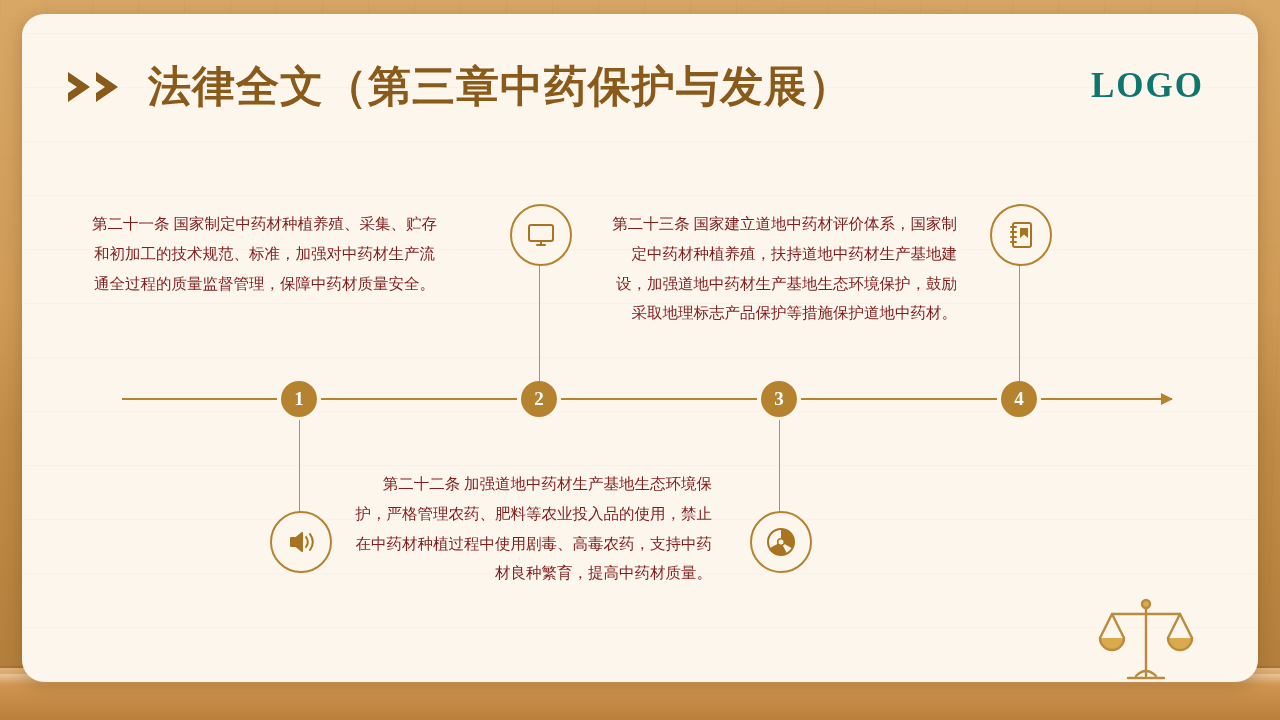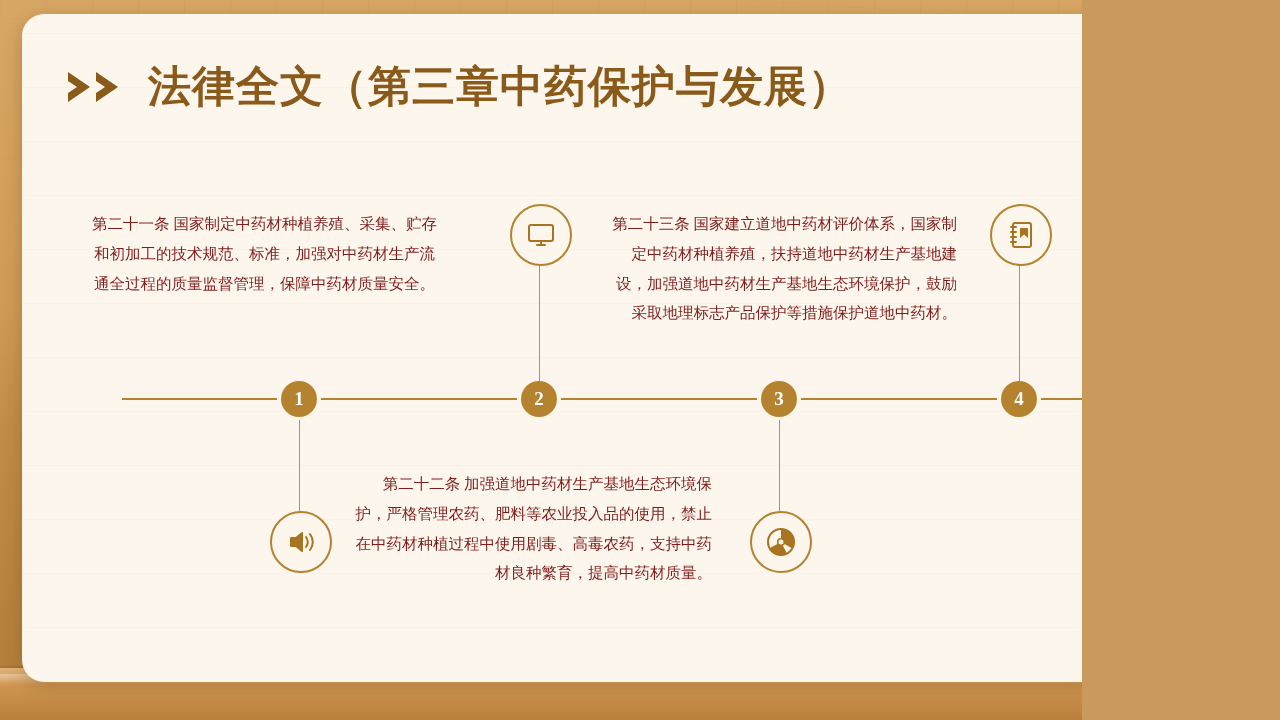--- a/index.html
+++ b/index.html
@@ -15,7 +15,7 @@
   }
   #slide {
     position: relative;
-    width: 1082px;
+    width: 1280px;
     height: 720px;
     background:
       linear-gradient(180deg, #d8a765 0%, #cf9b57 42%, #c08c47 60%, #b07c39 100%);

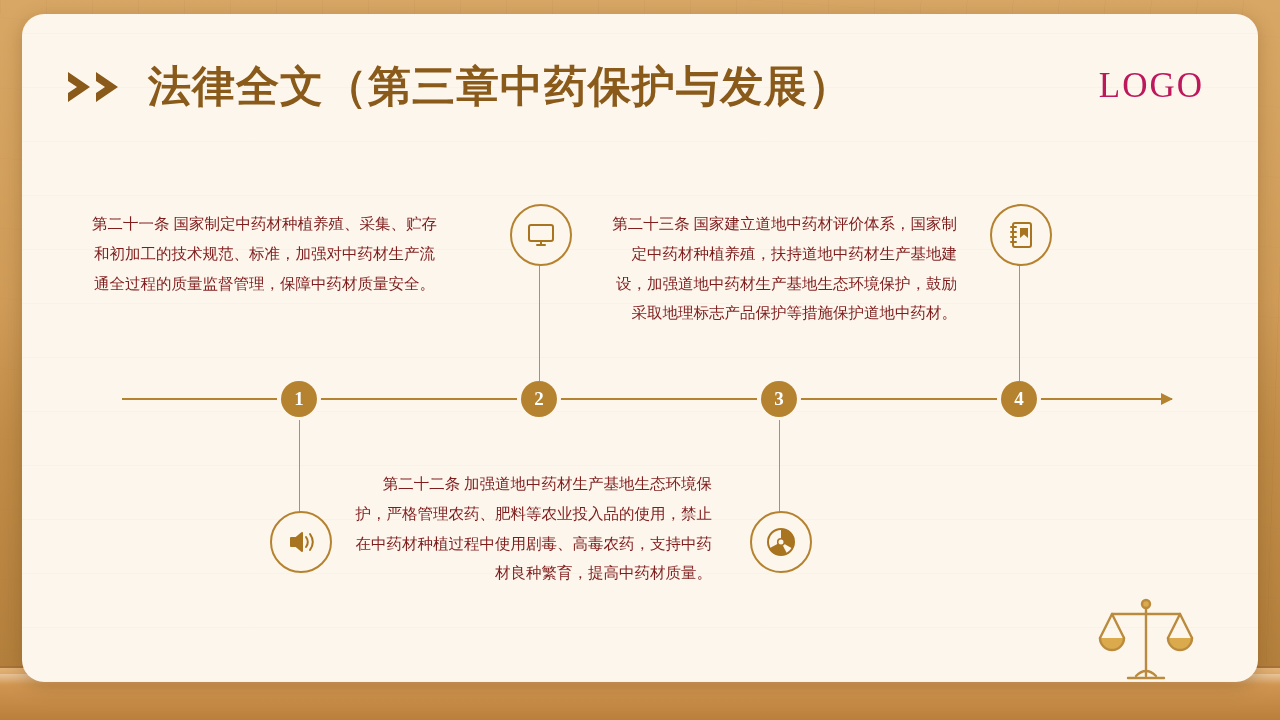--- a/index.html
+++ b/index.html
@@ -94,9 +94,9 @@
     right: 54px;
     top: 52px;
     font-size: 35px;
-    font-weight: normal;
+    font-weight: bold;
     letter-spacing: 2px;
-    color: #be185d;
+    color: #0f766e;
     font-family: "Liberation Serif", "DejaVu Serif", serif;
   }
 

